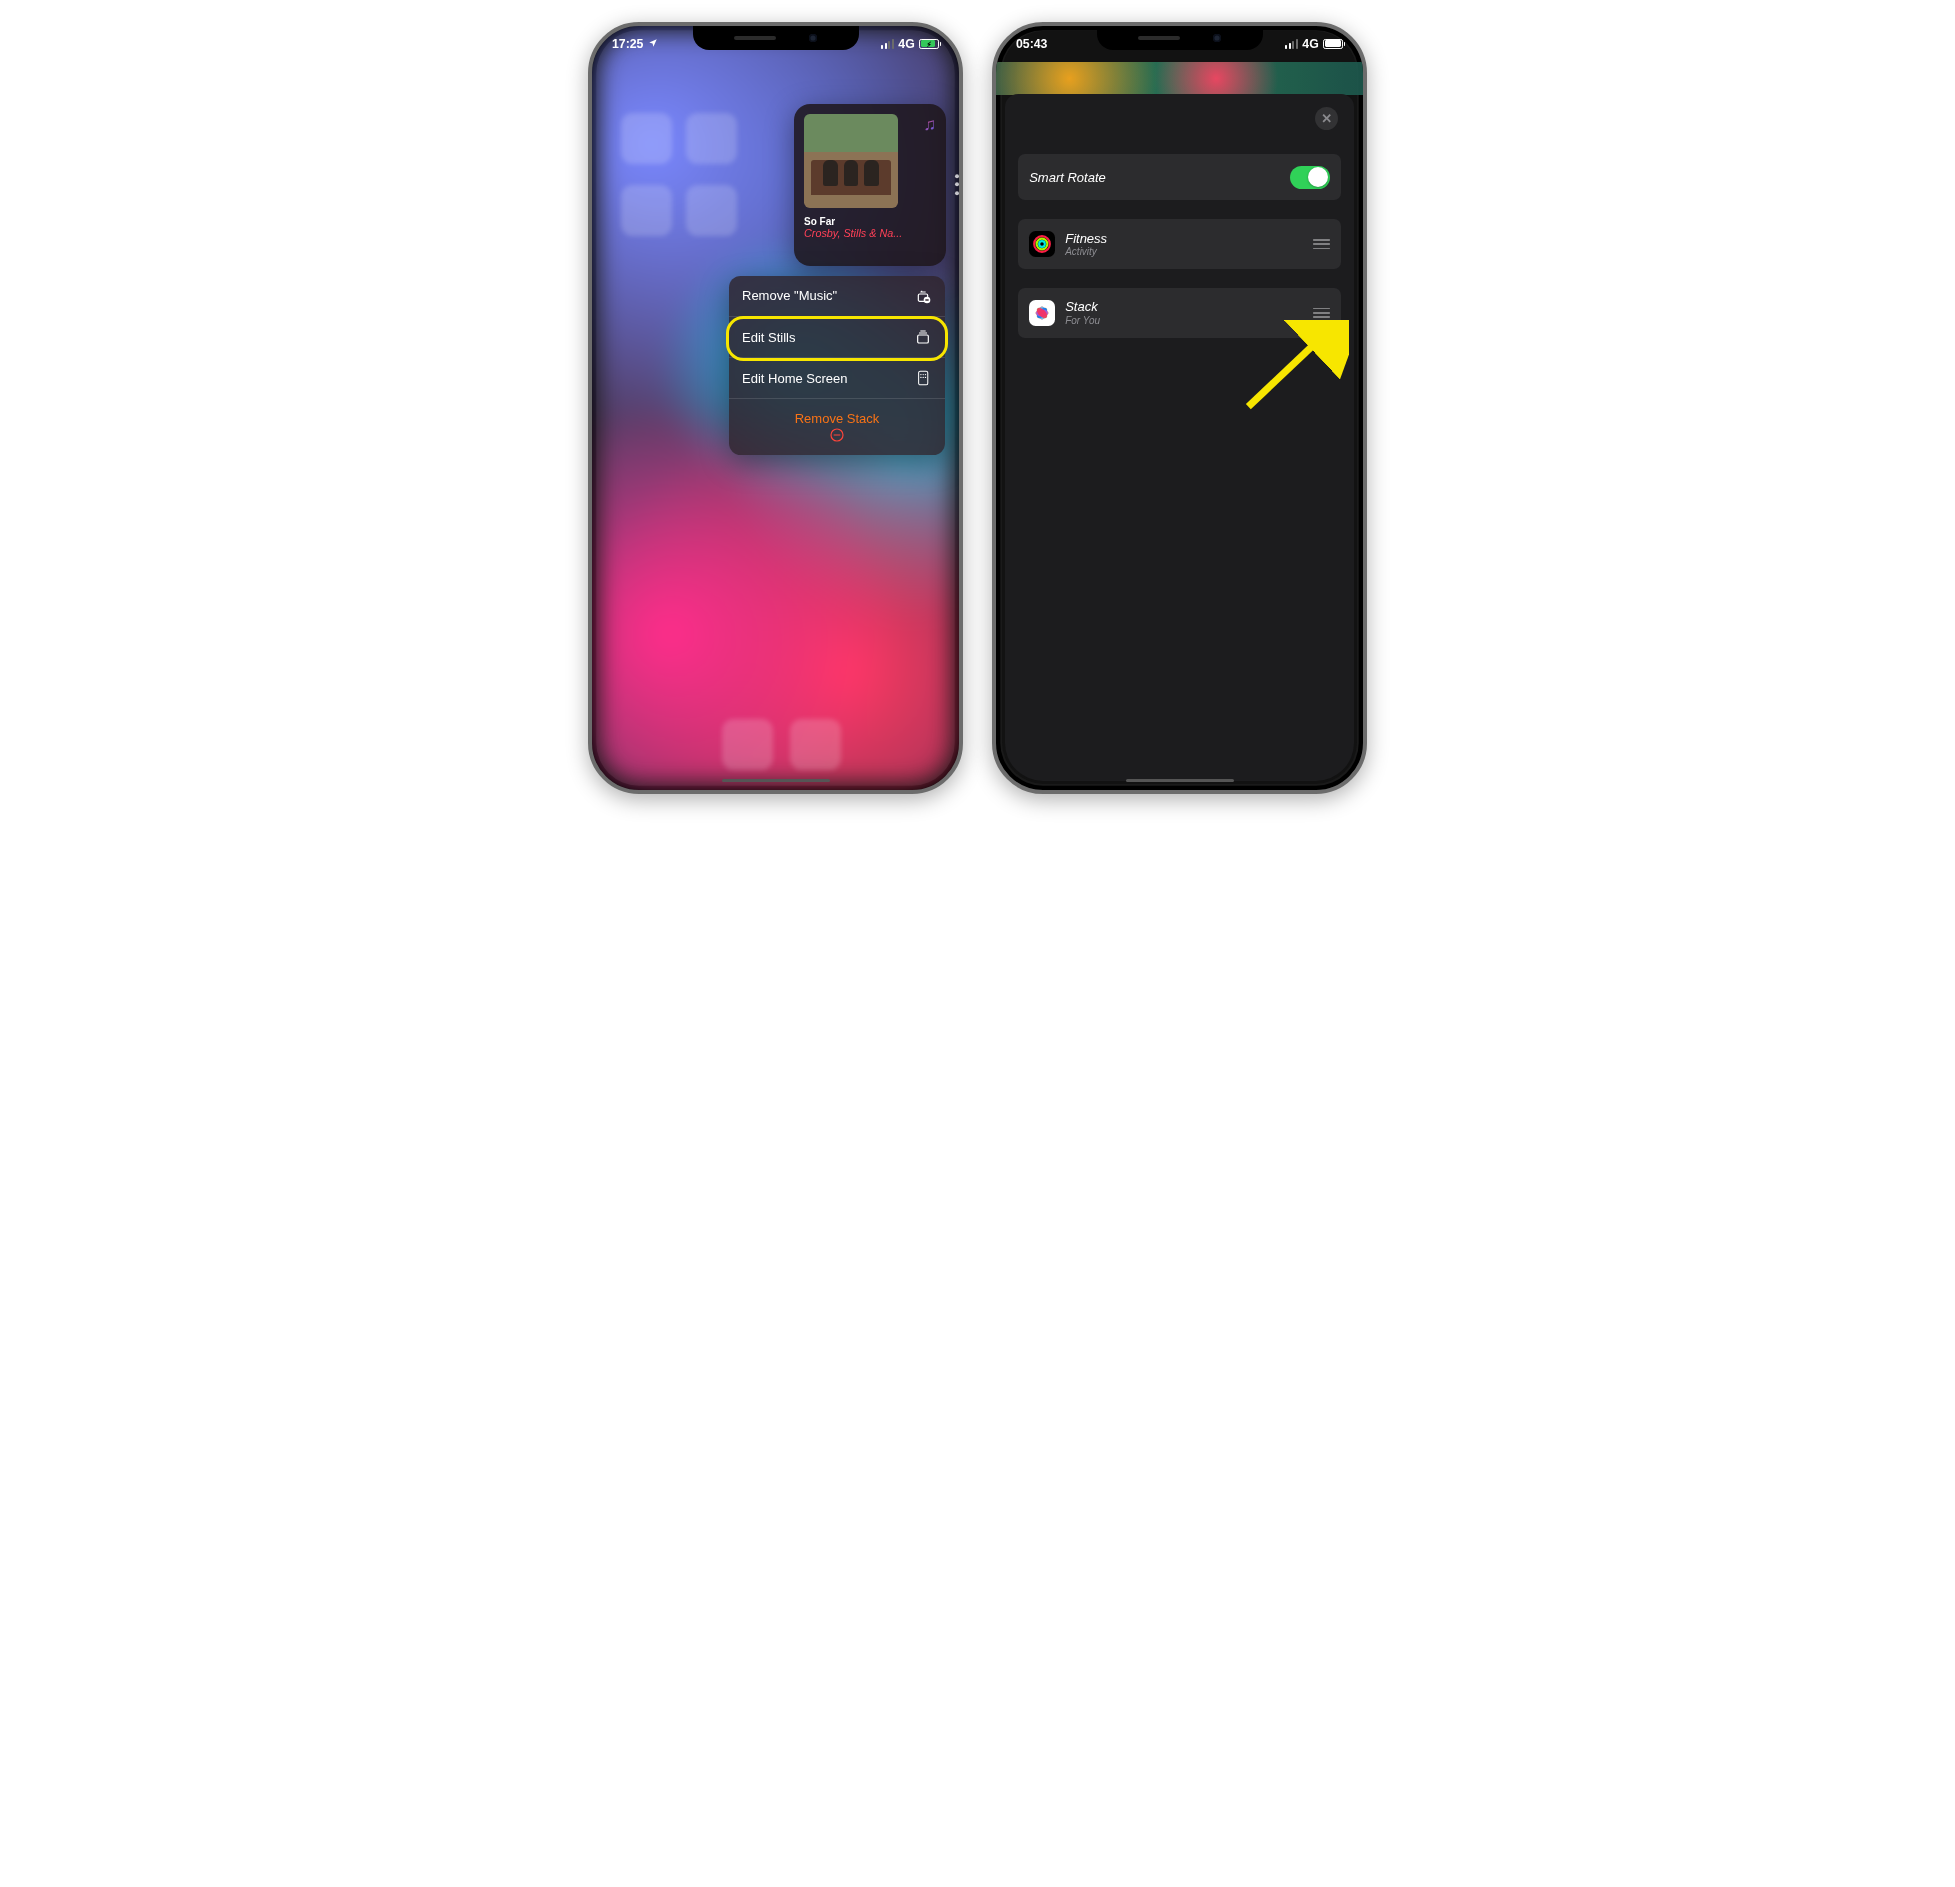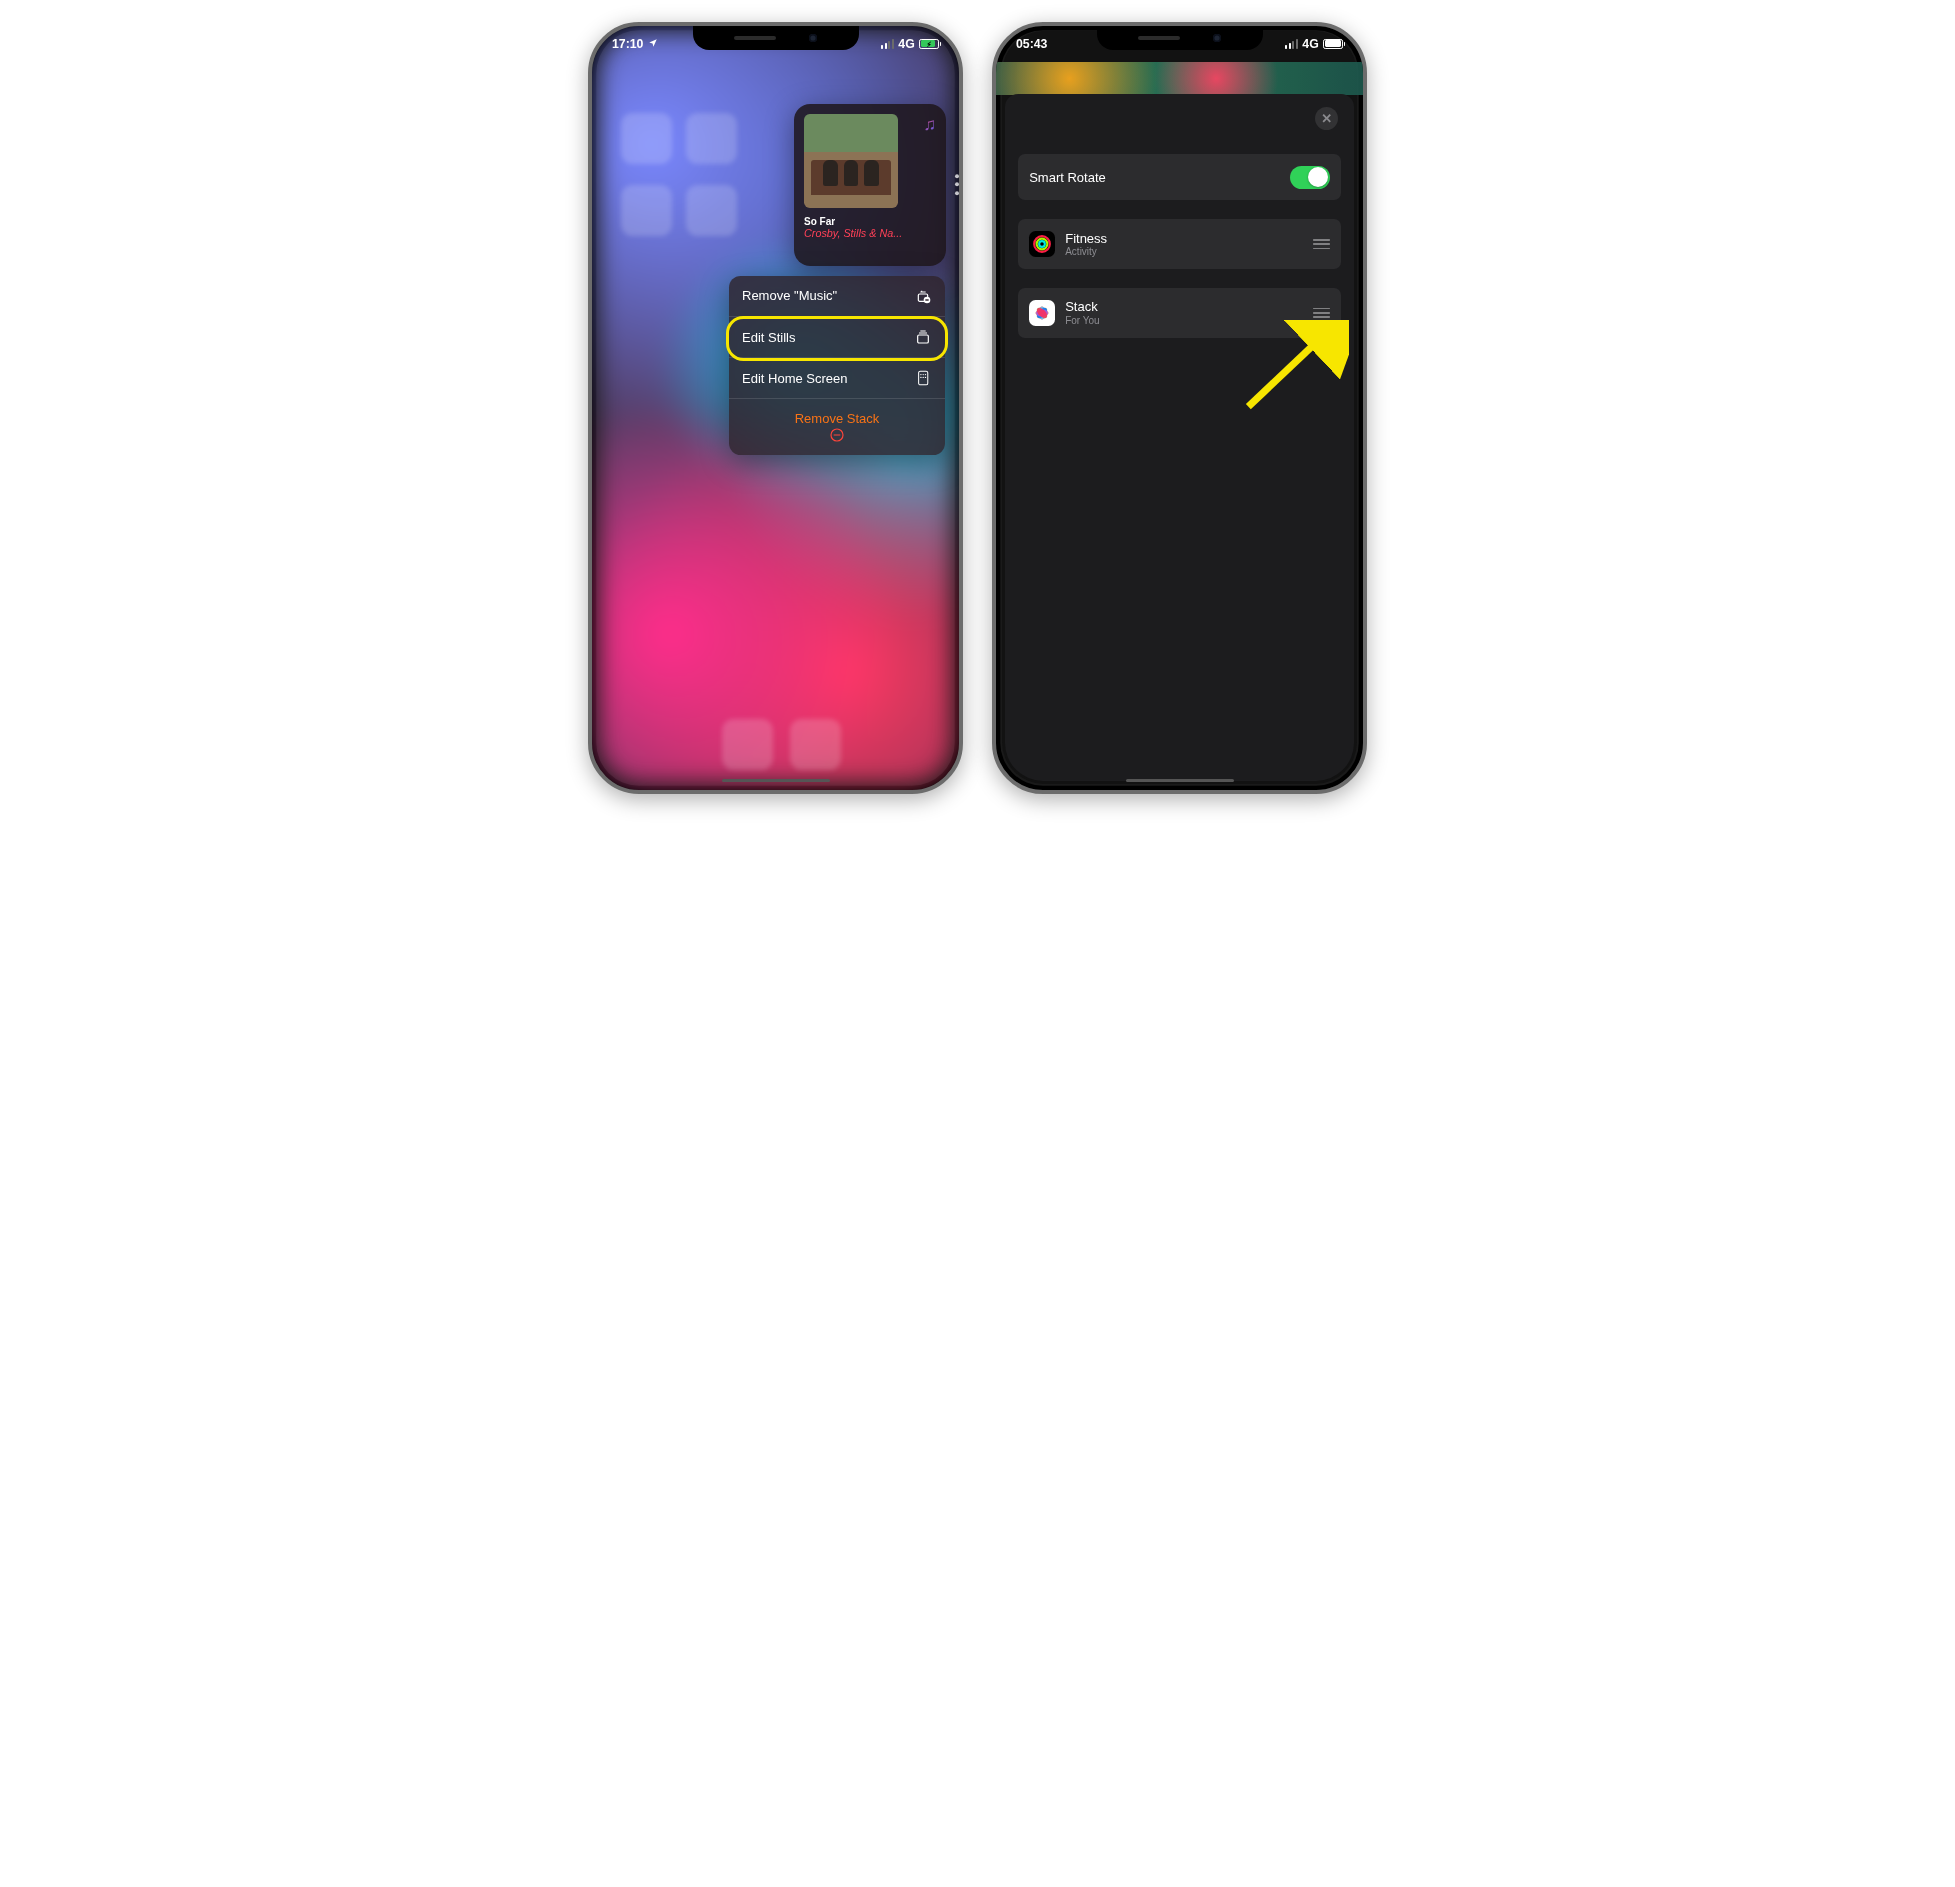--- a/index.html
+++ b/index.html
@@ -220,7 +220,7 @@
 
   <div class="statusbar">
     <div class="left">
-      <span>17:10</span>
+      <span>17:25</span>
       <span>
         <svg width="10" height="10" viewBox="0 0 24 24">
             <path d="M3 11 L21 3 L13 21 L11 13 Z" fill="#fff"></path>

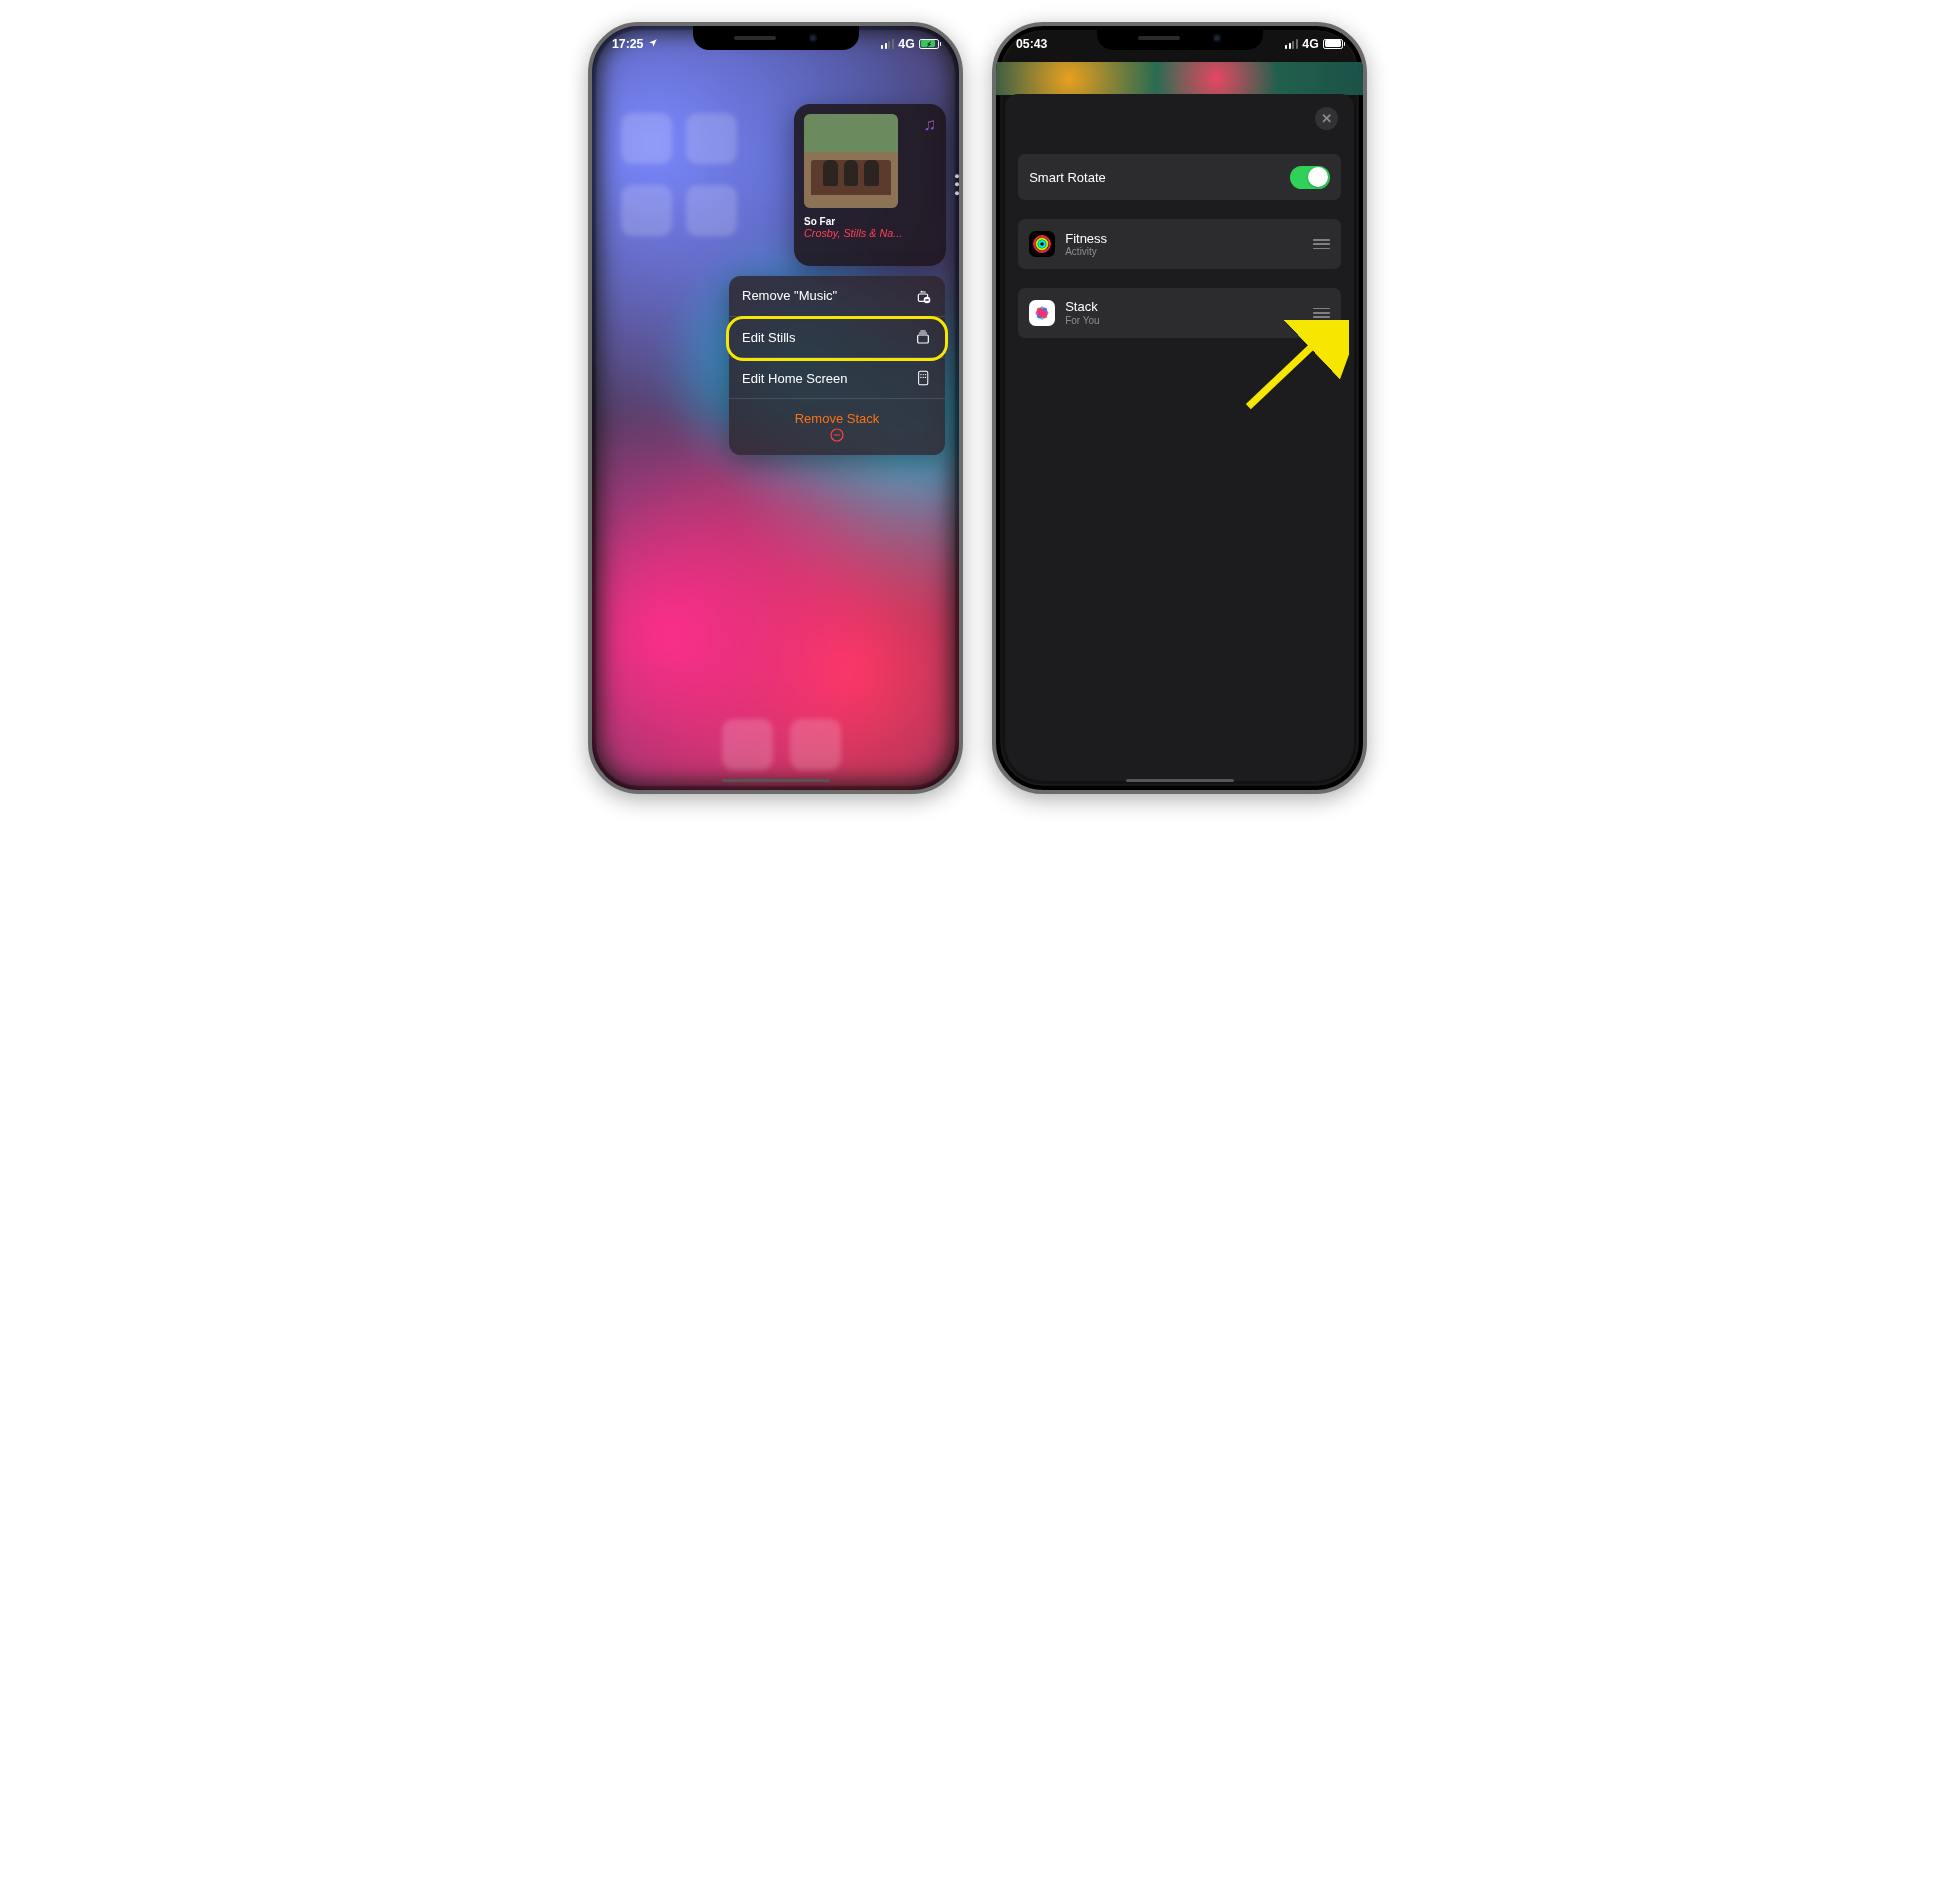--- a/index.html
+++ b/index.html
@@ -160,7 +160,7 @@
     font-size:13px; font-weight:700;
   }
   .card {
-    margin:16px 13px 0; background:#2c2c2e; border-radius:7px;
+    margin:16px 13px 0; background:#2c2c2e; border-radius:7px;font-style:italic;
   }
   .card + .card.section { margin-top:19px; }
   .row {

